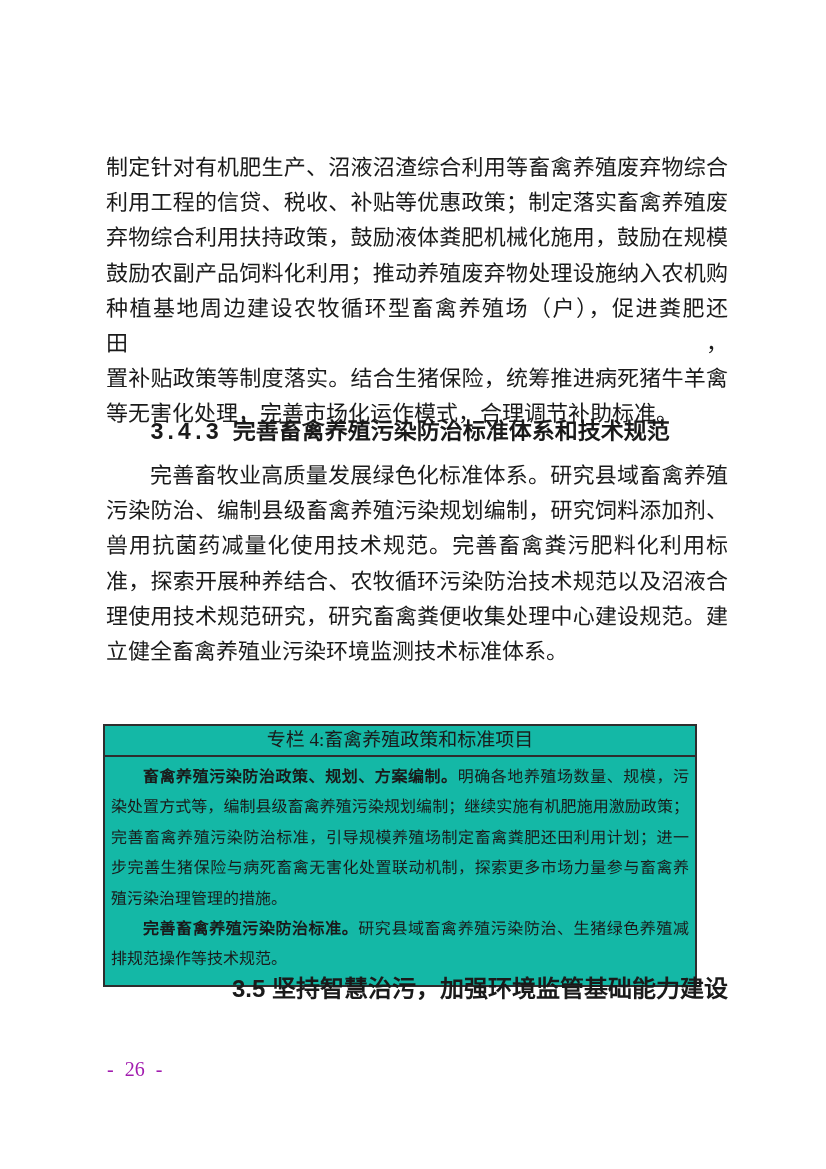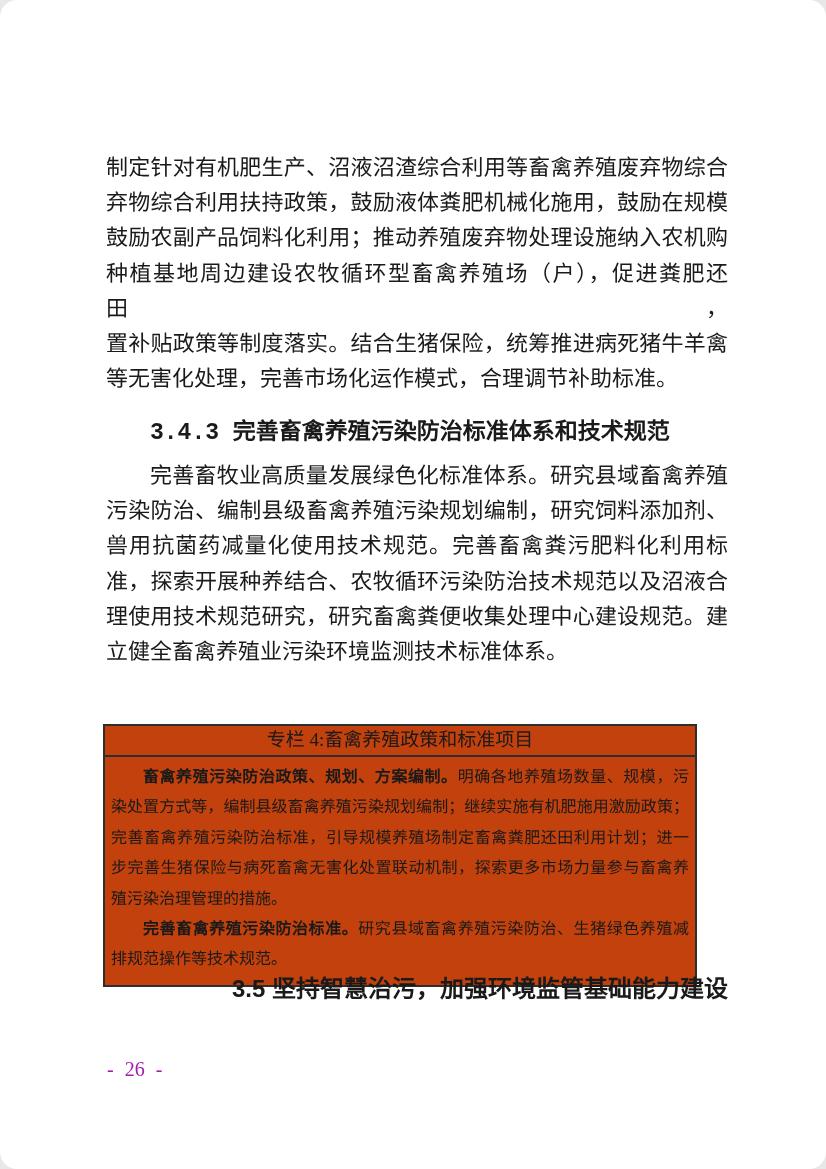--- a/index.html
+++ b/index.html
@@ -11,7 +11,6 @@
     font-family:"Liberation Serif","DejaVu Serif",serif;
     color:#1a1a1a;
     overflow:hidden;
-    border-radius:17px;
   }
   .abs{position:absolute;left:106px;width:622px;}
   

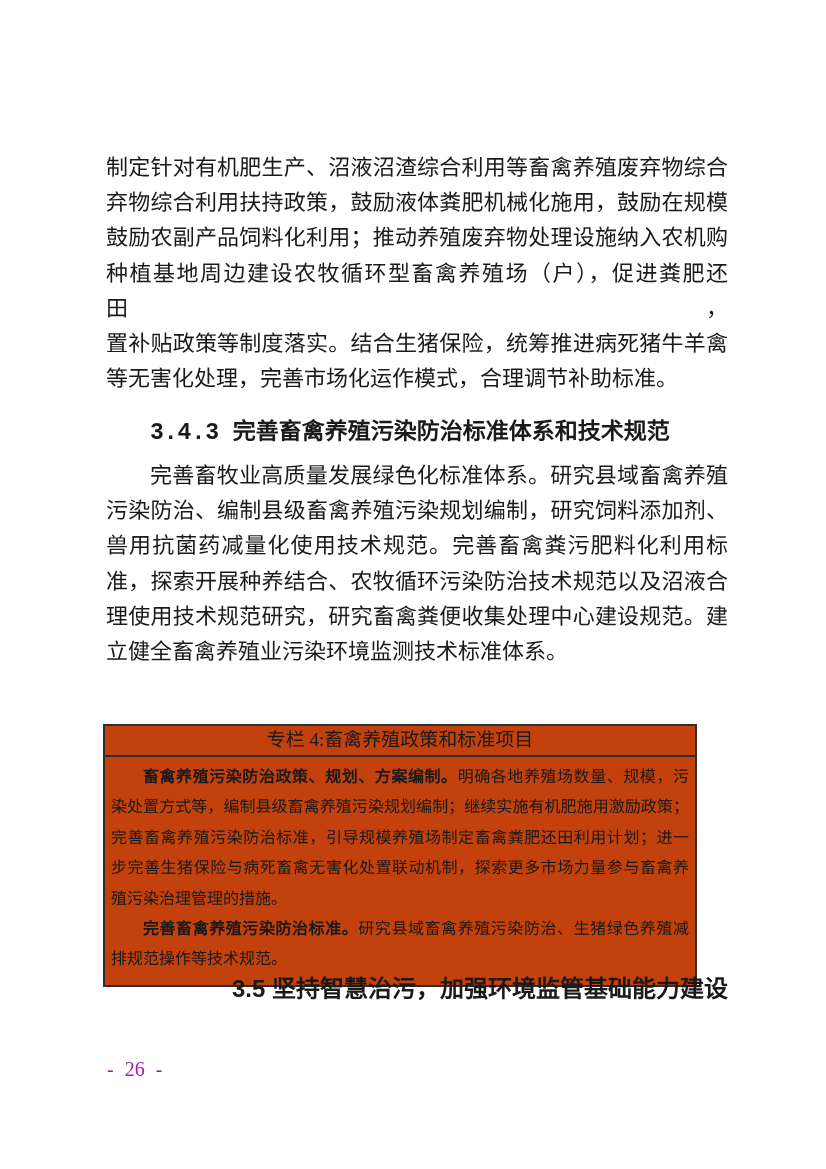--- a/index.html
+++ b/index.html
@@ -69,6 +69,7 @@
 
   <div id="p1" class="abs para">
       <div class="tl">制定针对有机肥生产、沼液沼渣综合利用等畜禽养殖废弃物综合</div>
+      <div class="tl">利用工程的信贷、税收、补贴等优惠政策；制定落实畜禽养殖废</div>
       <div class="tl">弃物综合利用扶持政策，鼓励液体粪肥机械化施用，鼓励在规模</div>
       <div class="tl">鼓励农副产品饲料化利用；推动养殖废弃物处理设施纳入农机购</div>
       <div class="tl">种植基地周边建设农牧循环型畜禽养殖场（户），促进粪肥还田，</div>

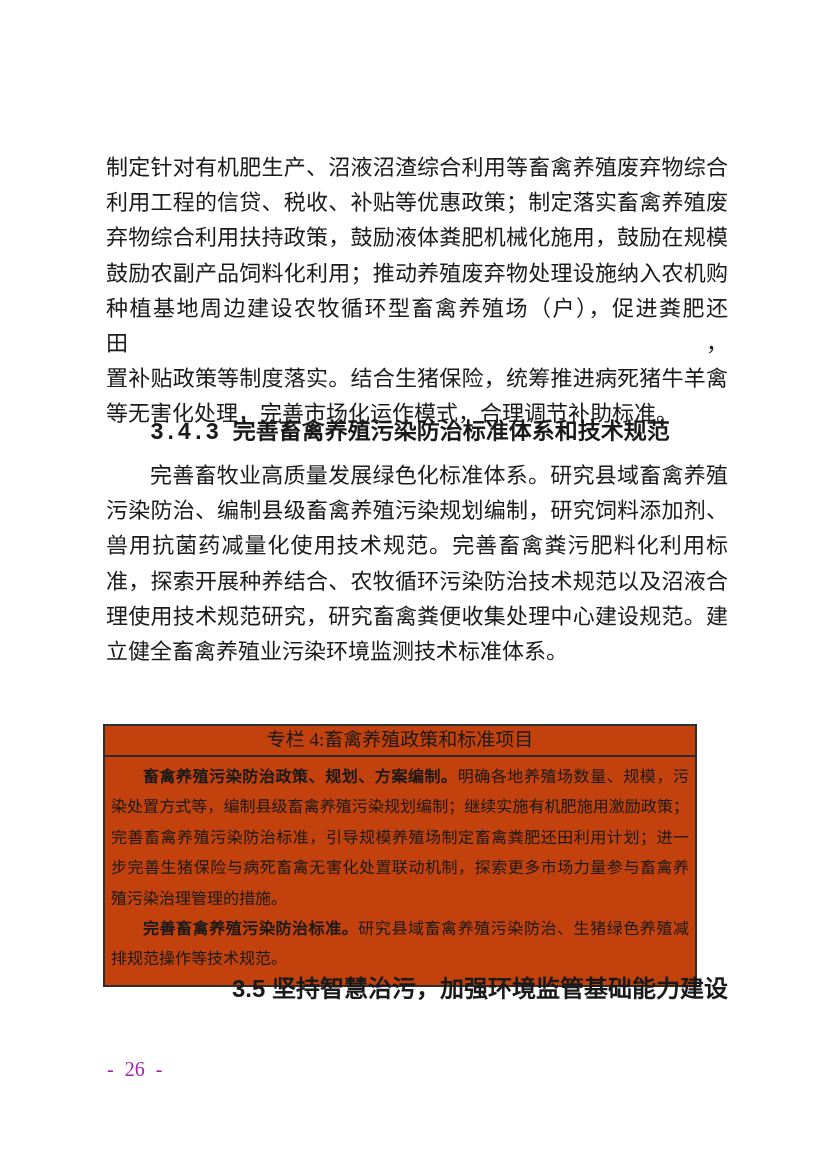--- a/index.html
+++ b/index.html
@@ -31,7 +31,7 @@
     position:absolute;left:103px;top:724px;width:594px;
     border:2px solid #2e2e2e;
     box-sizing:border-box;
-    background:#c2410c;
+    background:#14b8a6;
   }
   .panel-header{
     border-bottom:2px solid #2e2e2e;

